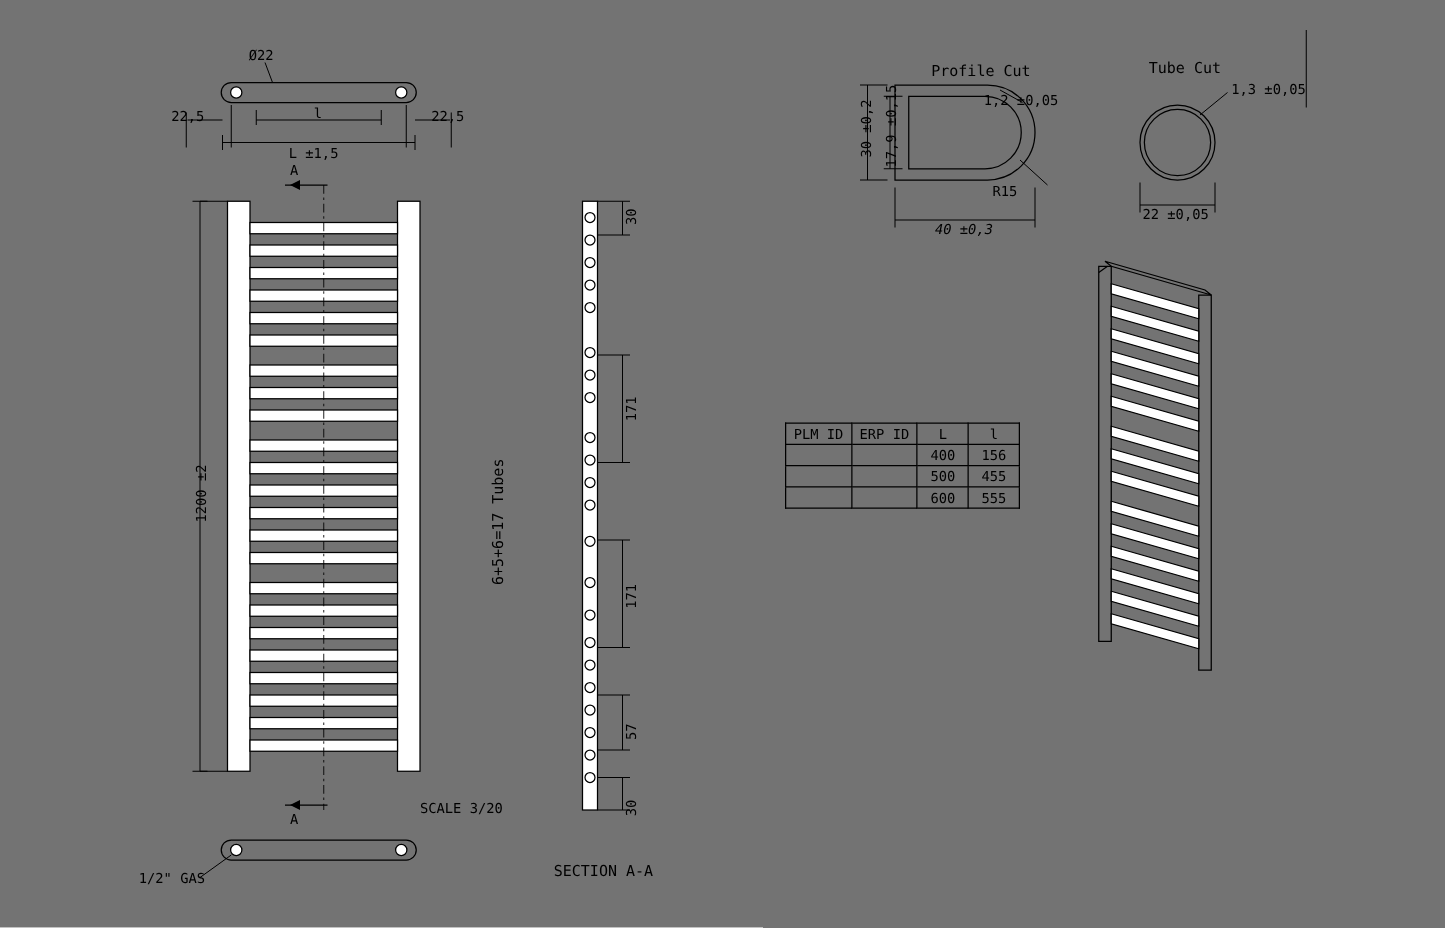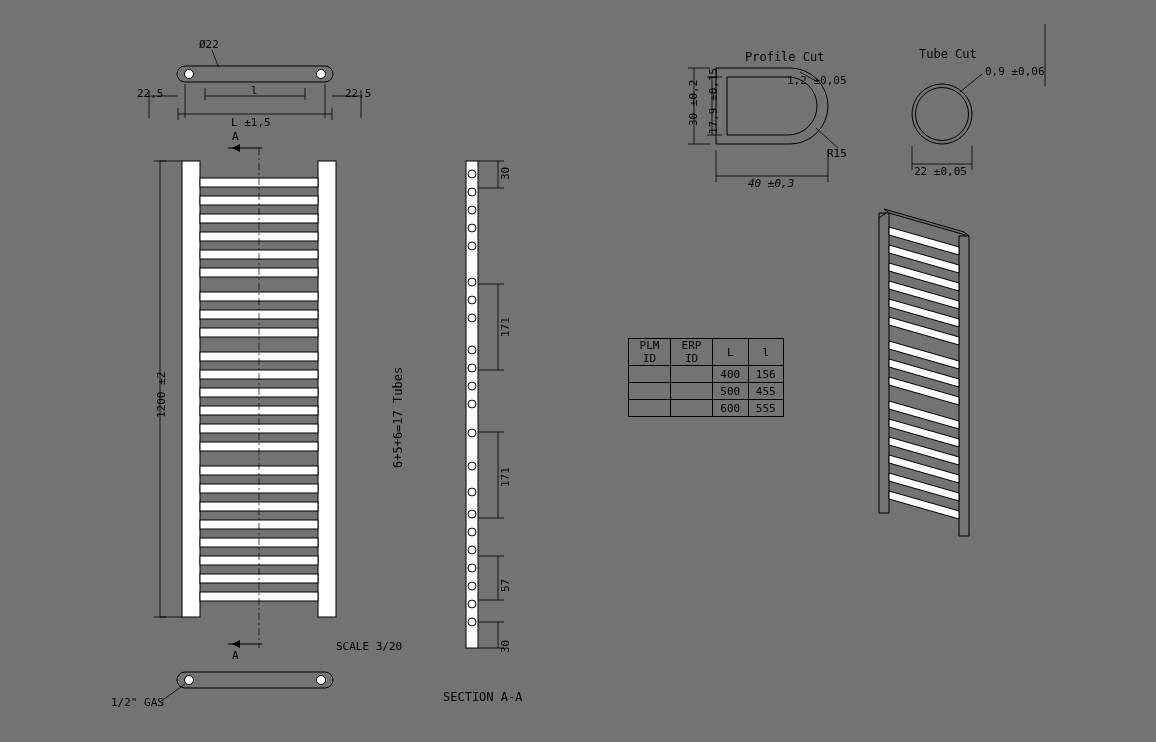--- a/index.html
+++ b/index.html
@@ -264,7 +264,7 @@
   <div class="lbl" style="left:748px; top:178px;font-style:italic;">40 ±0,3</div>
 
   <div class="lbl md" style="left:919px; top:48px;">Tube Cut</div>
-  <div class="lbl" style="left:985px; top:66px;">0,9 ±0,06</div>
+  <div class="lbl" style="left:985px; top:66px;">1,3 ±0,05</div>
   <div class="lbl" style="left:914px; top:166px;">22 ±0,05</div>
 
   <table class="idtbl" style="left:628px; top:338px; width:156px;">

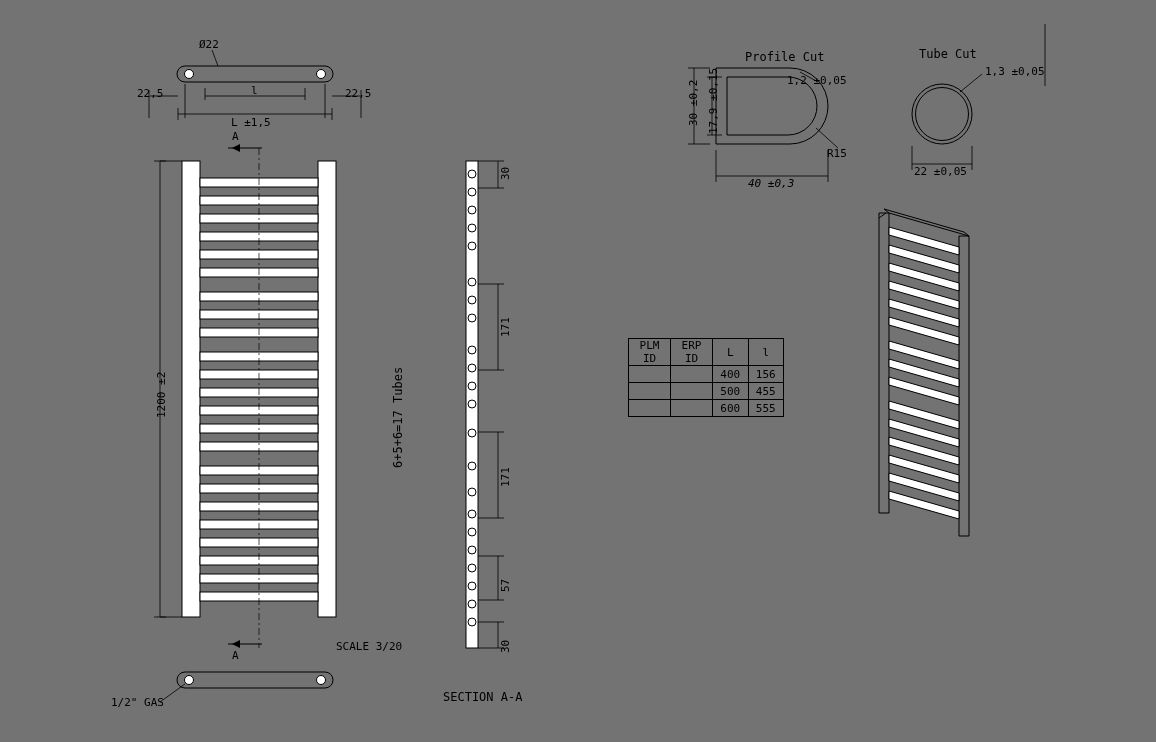--- a/index.html
+++ b/index.html
@@ -260,7 +260,7 @@
   <div class="lbl rot90" style="left:688px; top:126px;">30 ±0,2</div>
   <div class="lbl rot90" style="left:708px; top:134px;">17,9 ±0,15</div>
   <div class="lbl" style="left:787px; top:75px;">1,2 ±0,05</div>
-  <div class="lbl" style="left:827px; top:148px;text-align:right;">R15</div>
+  <div class="lbl" style="left:794px; top:148px;text-align:right;">R15</div>
   <div class="lbl" style="left:748px; top:178px;font-style:italic;">40 ±0,3</div>
 
   <div class="lbl md" style="left:919px; top:48px;">Tube Cut</div>

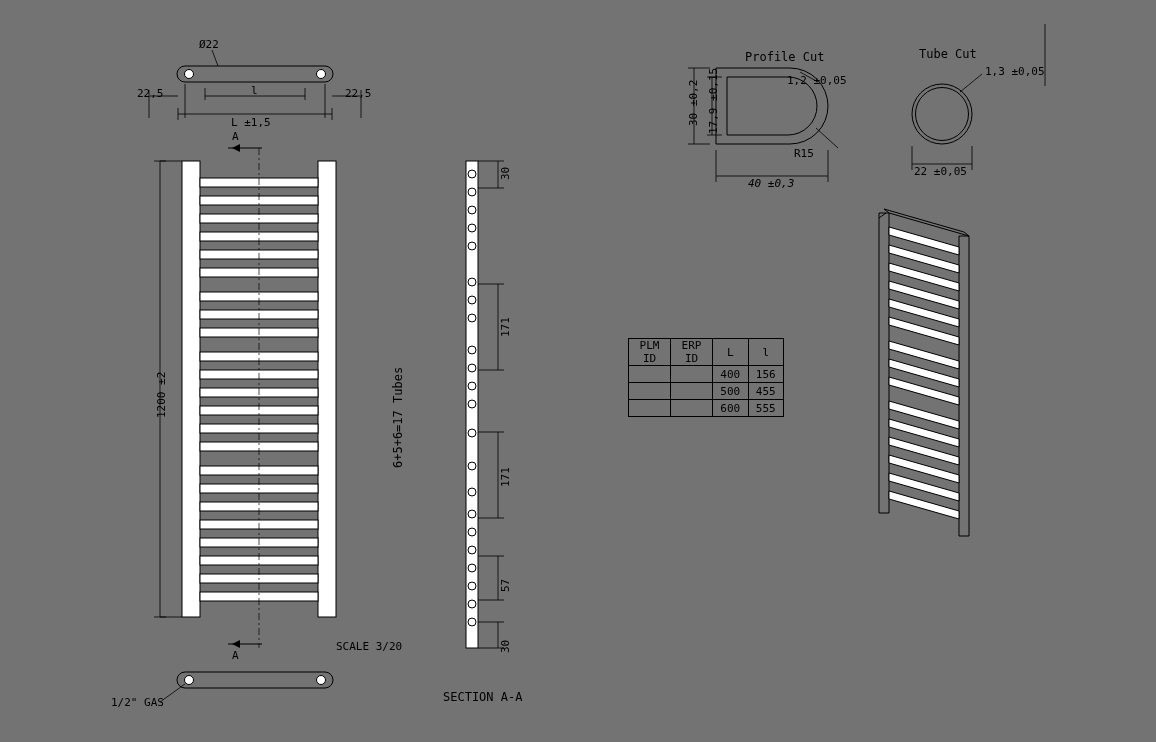--- a/index.html
+++ b/index.html
@@ -267,7 +267,7 @@
   <div class="lbl" style="left:985px; top:66px;">1,3 ±0,05</div>
   <div class="lbl" style="left:914px; top:166px;">22 ±0,05</div>
 
-  <table class="idtbl" style="left:628px; top:338px; width:156px;">
+  <table class="idtbl" style="left:628px; top:338px; width:188px;">
     <thead>
       <tr>
         <th style="width:56px;">PLM ID</th>

